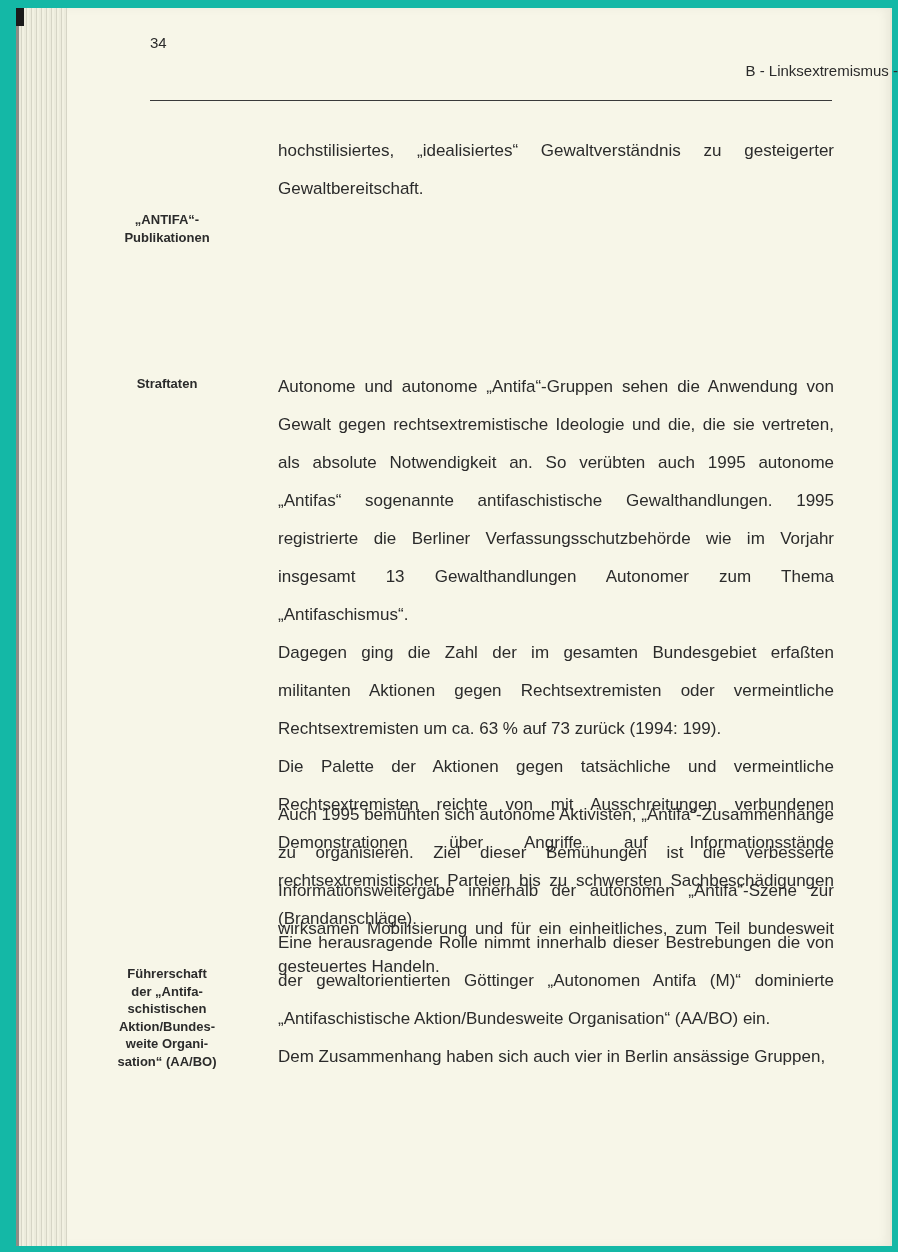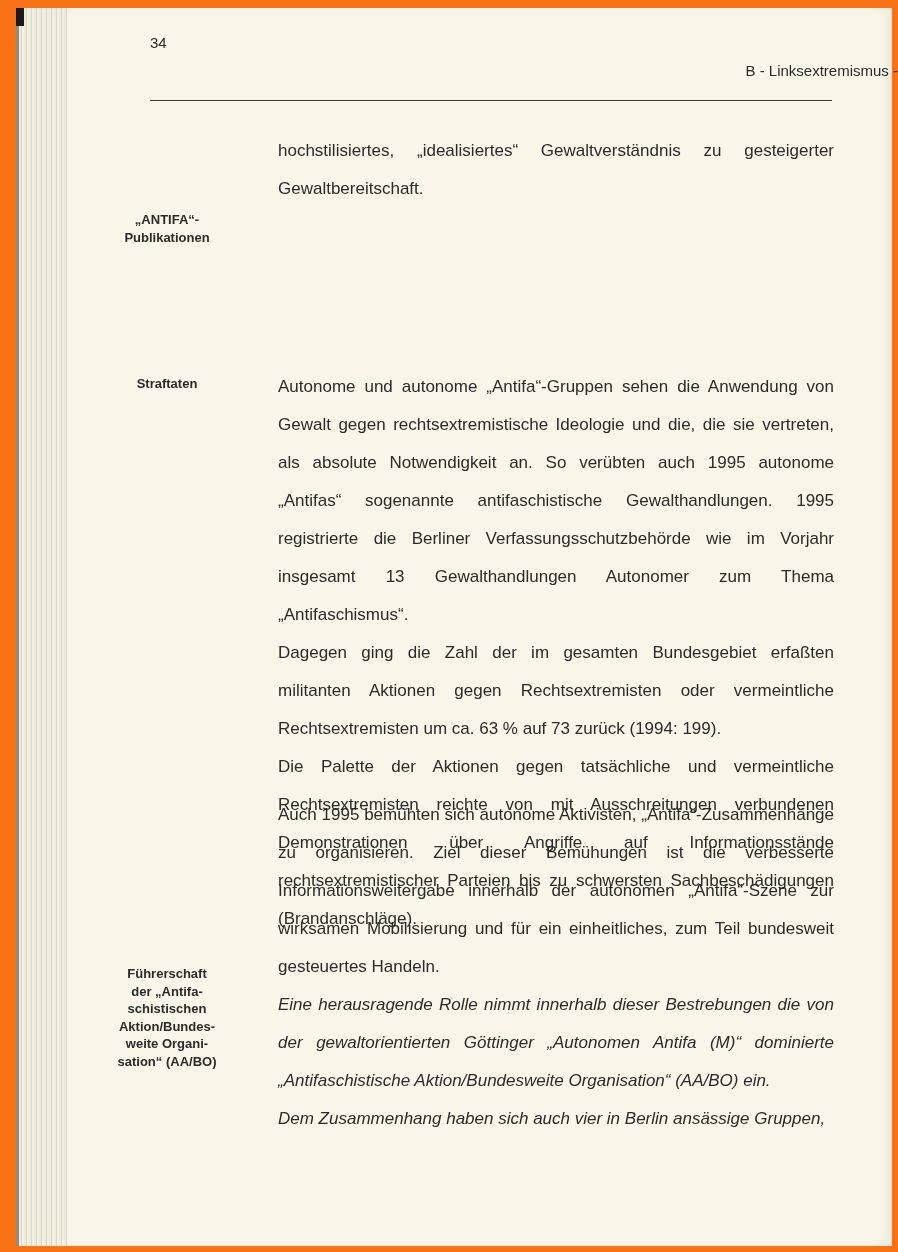--- a/index.html
+++ b/index.html
@@ -14,7 +14,7 @@
       position: absolute;
       left: 0; top: 0;
       width: 898px; height: 1252px;
-      background: #f97316;
+      background: #14b8a6;
     }
     .page {
       position: absolute;

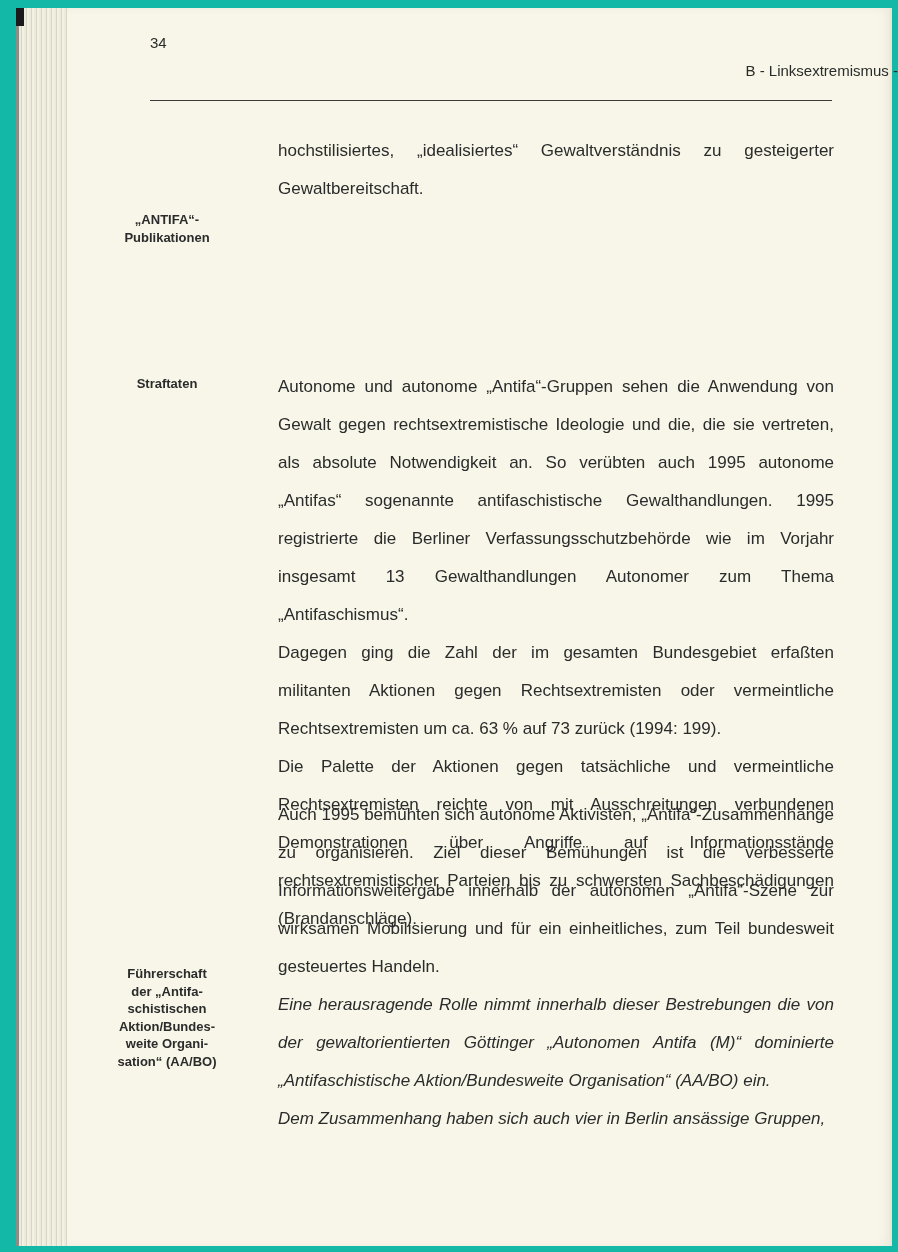--- a/index.html
+++ b/index.html
@@ -136,7 +136,7 @@
     <span>weite Organi-</span>
     <span>sation“ (AA/BO)</span>
   </div>
-  <div class="body-block" style="top:986px;font-style:italic;">
+  <div class="body-block" style="top:924px;">
     <p>Eine herausragende Rolle nimmt innerhalb dieser Bestrebun­gen die von der gewaltorientierten Göttinger „Autonomen Anti­fa (M)“ dominierte „Antifaschistische Aktion/Bundesweite Orga­nisation“ (AA/BO) ein.</p>
     <p>Dem Zusammenhang haben sich auch vier in Berlin ansässige Gruppen,</p>
   </div>

